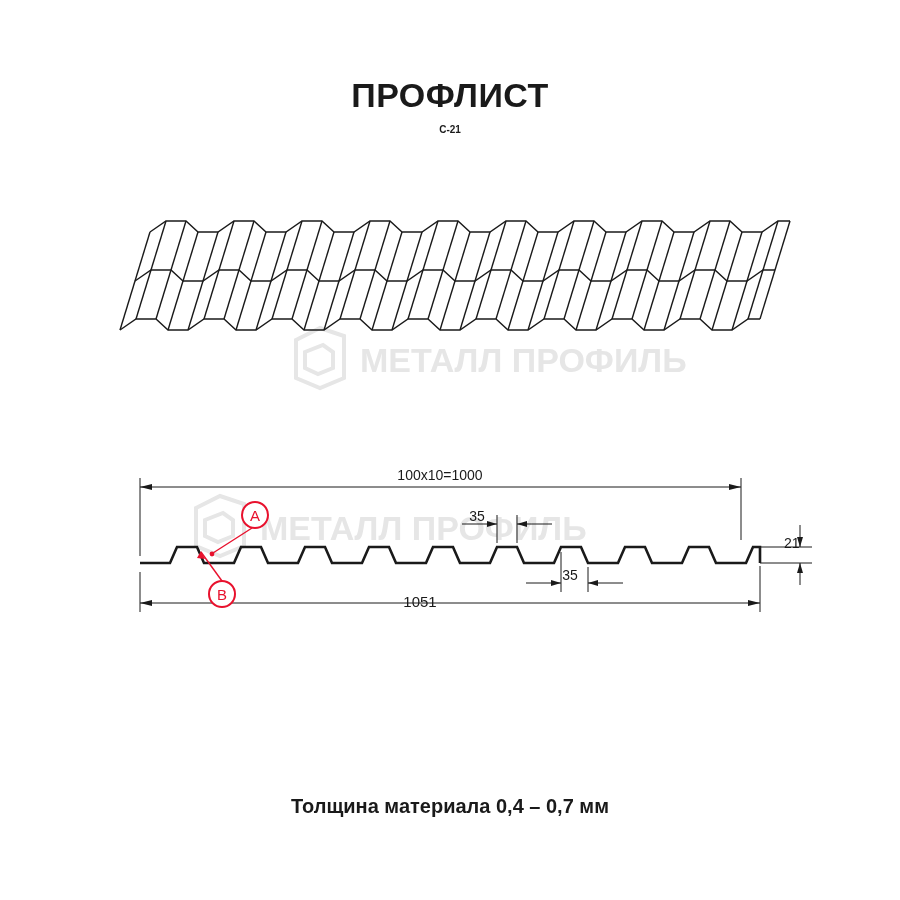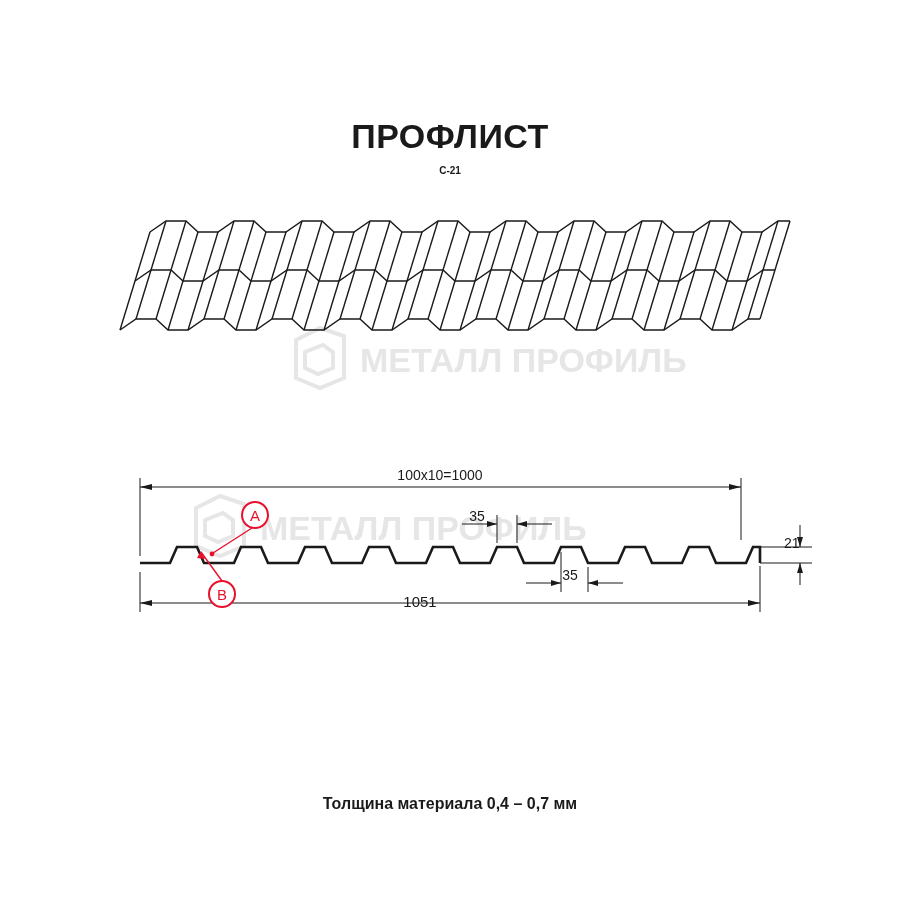--- a/index.html
+++ b/index.html
@@ -27,7 +27,6 @@
     left: 0;
     width: 900px;
     text-align: center;
-    margin-top: 41px;
   }
   .title {
     font-size: 34px;

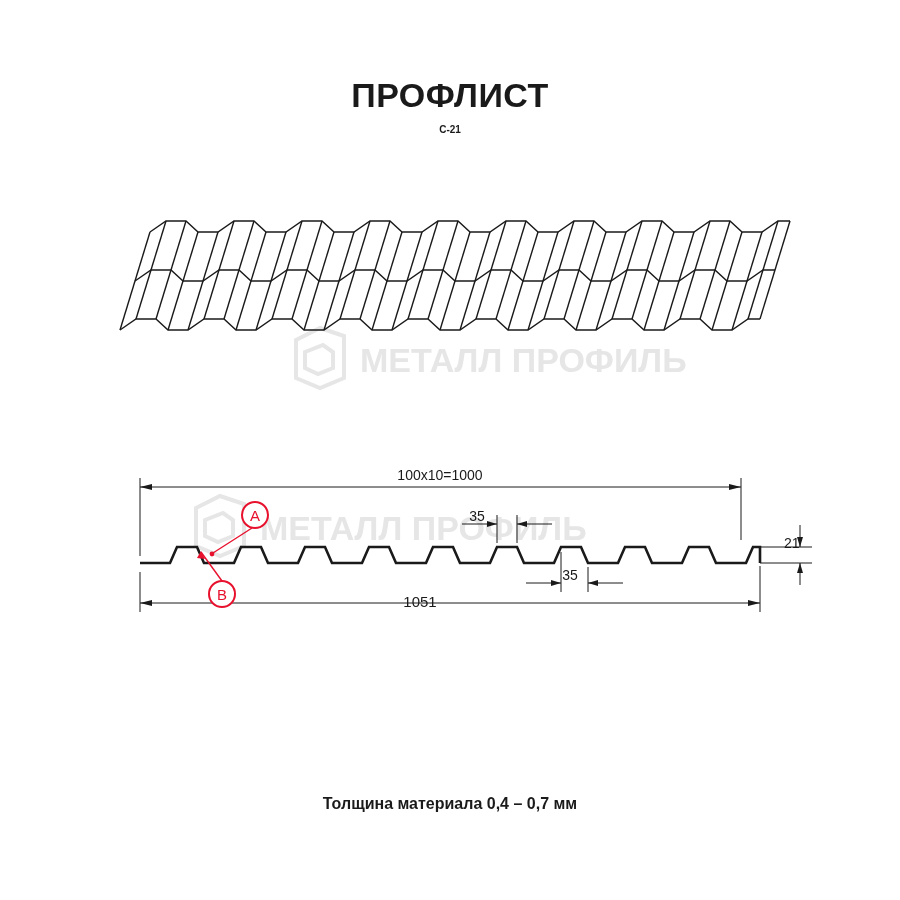--- a/index.html
+++ b/index.html
@@ -47,7 +47,7 @@
     left: 0;
     width: 900px;
     text-align: center;
-    font-size: 16px;
+    font-size: 20px;
     font-weight: bold;
     color: #1a1a1a;
   }

